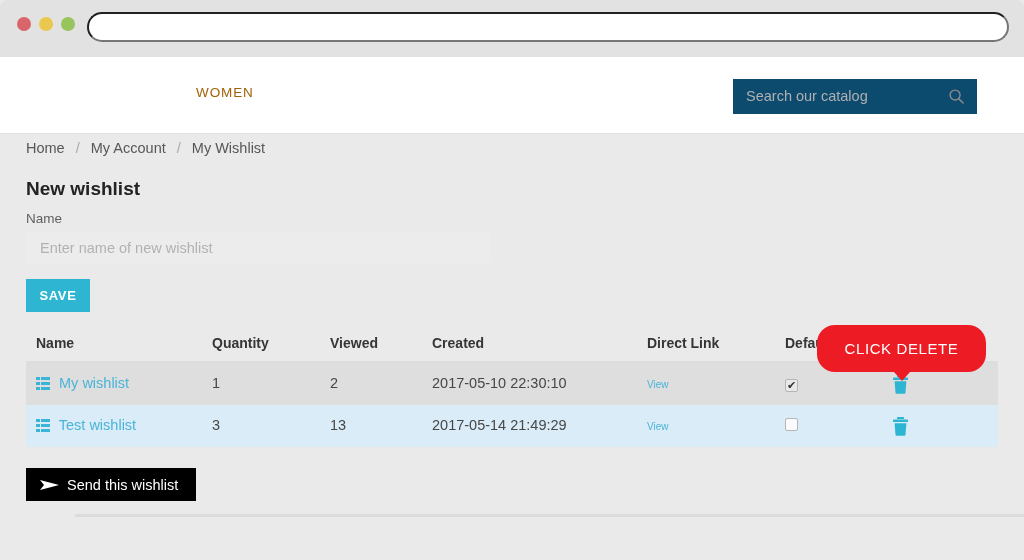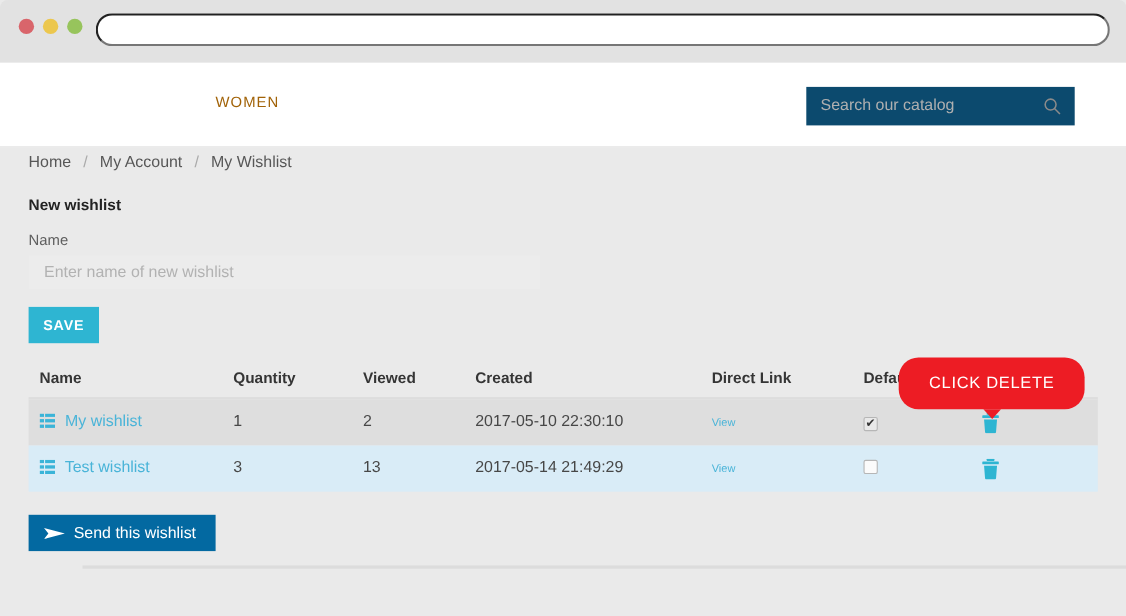--- a/index.html
+++ b/index.html
@@ -102,7 +102,7 @@
   .page-title {
     position: absolute;
     left: 26px; top: 44px;
-    font-size: 14px;
+    font-size: 19px;
     font-weight: bold;
     color: #232323;
   }

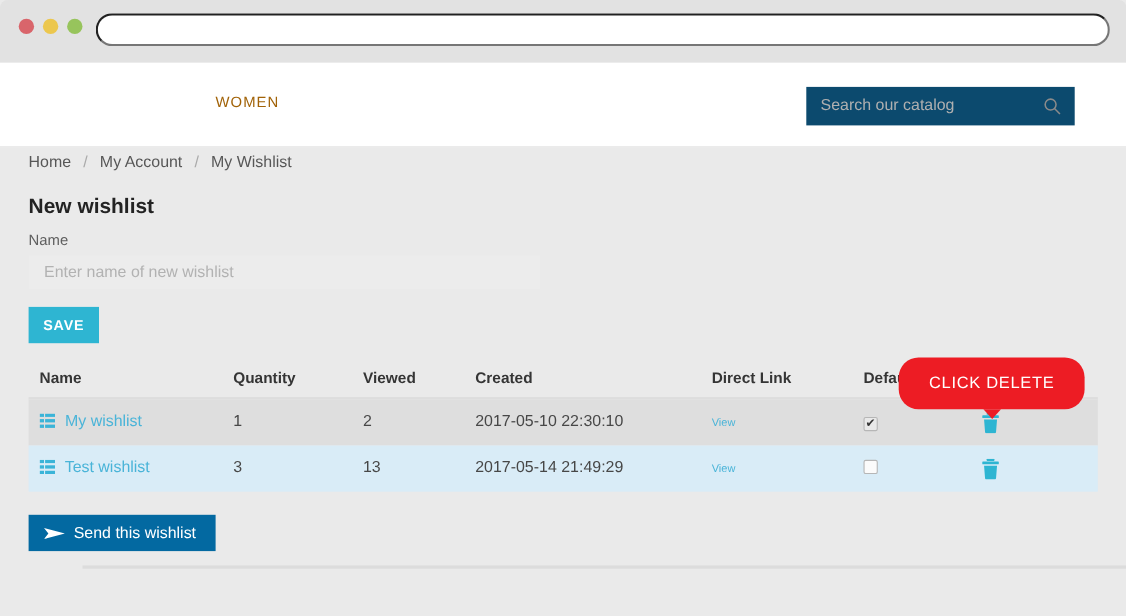--- a/index.html
+++ b/index.html
@@ -254,7 +254,7 @@
     position: absolute;
     left: 26px; top: 334px;
     height: 33px;
-    background: #0369a1;
+    background: #000000;
     border: none;
     padding: 0 18px 0 14px;
     color: #ffffff;

